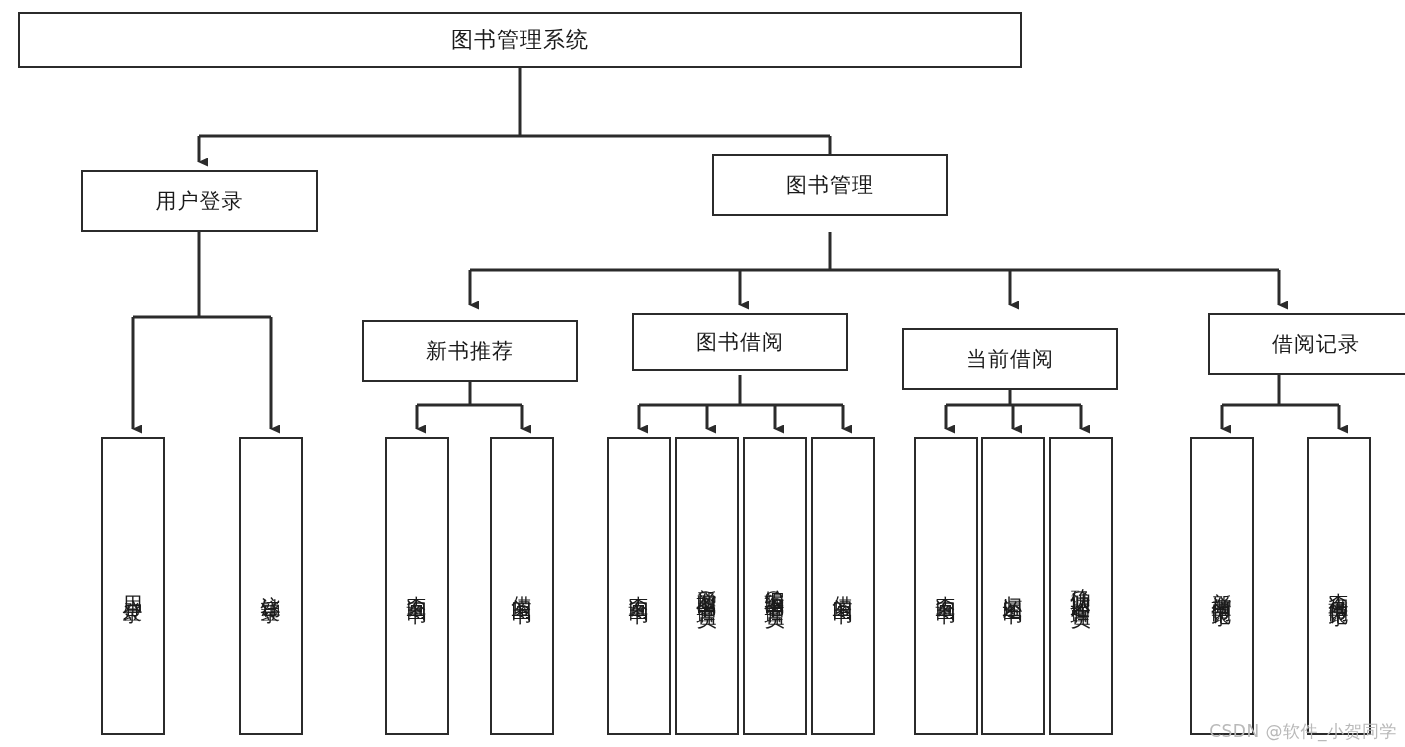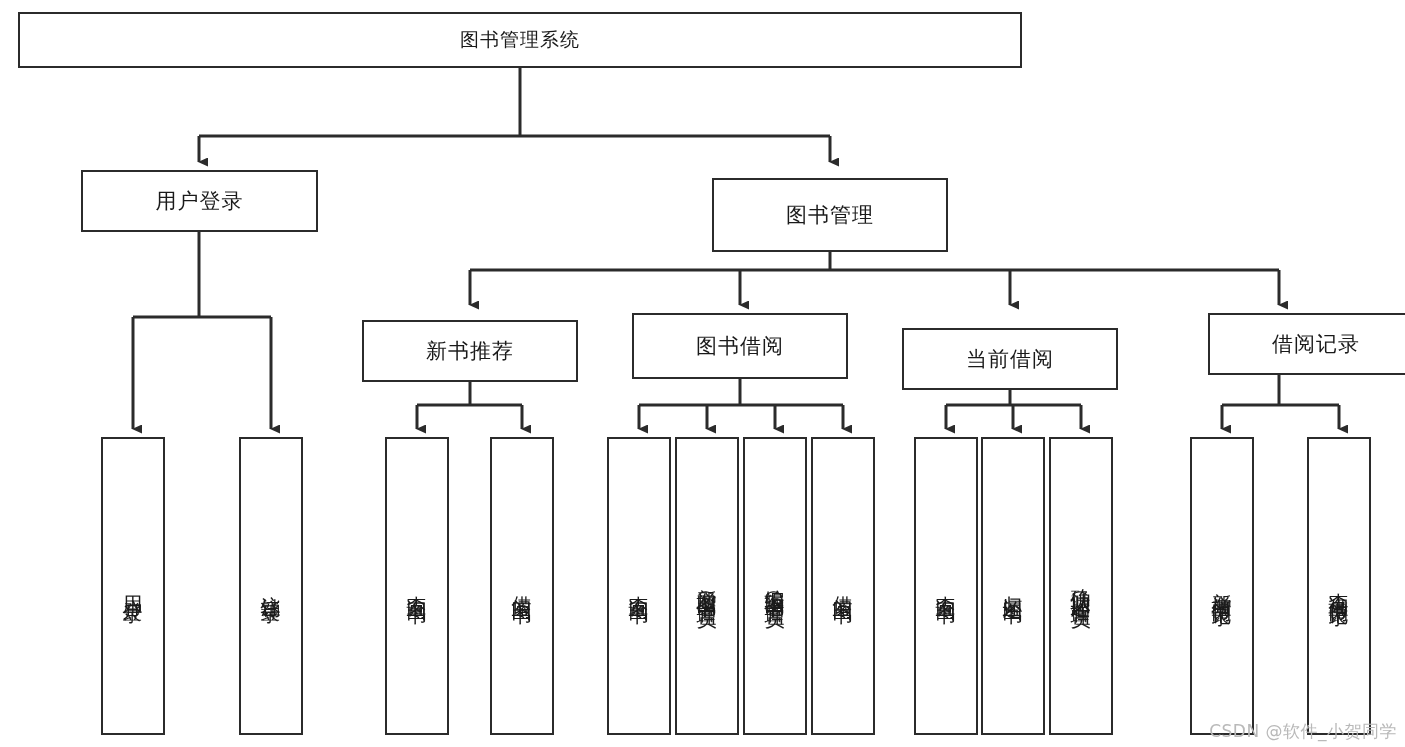--- a/index.html
+++ b/index.html
@@ -46,7 +46,7 @@
     white-space: nowrap;
   }
   .node.root .node-label {
-    font-size: 19px;
+    font-size: 22px;
     letter-spacing: 1px;
   }
   .node.vertical {

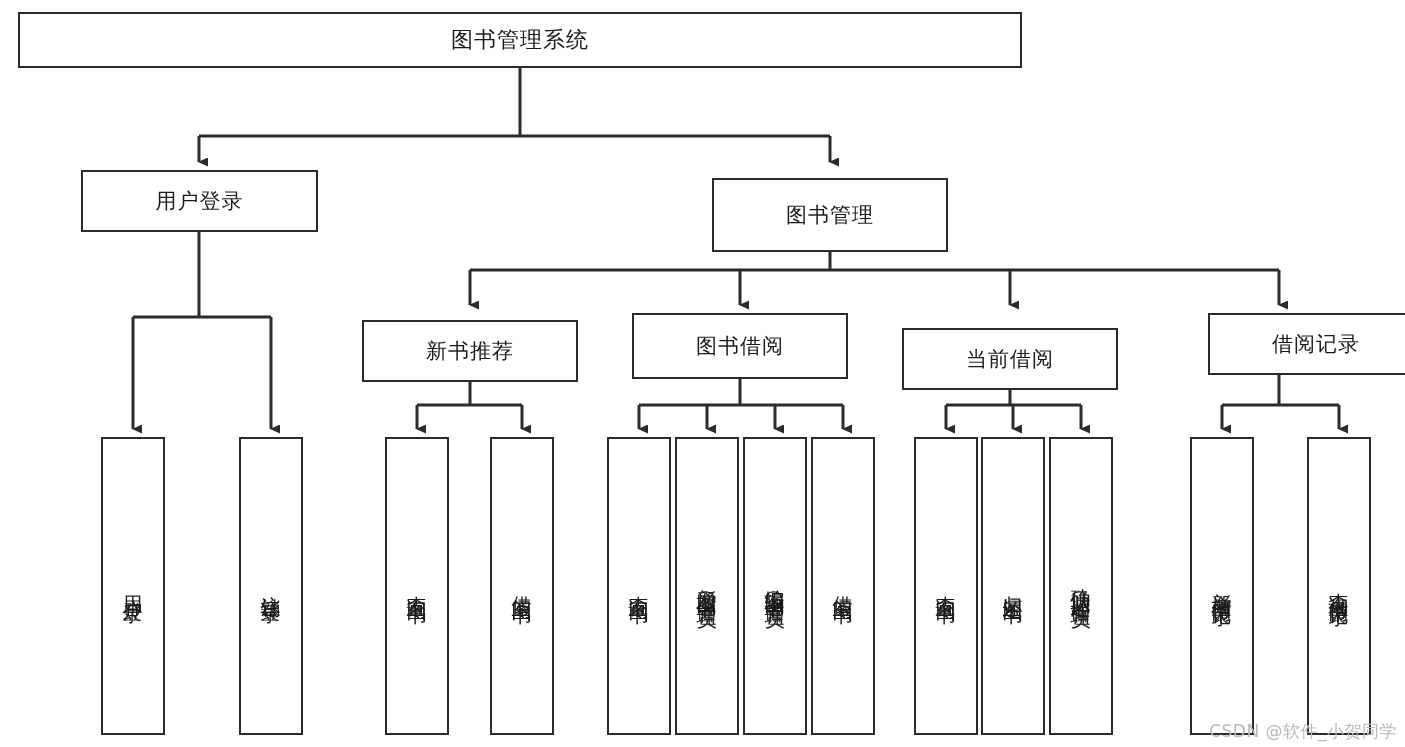--- a/index.html
+++ b/index.html
@@ -138,7 +138,7 @@
   <div class="node horizontal" style="left:81px; top:170px; width:237px; height:62px;">
     <span class="node-label">用户登录</span>
   </div>
-  <div class="node horizontal" style="left:712px; top:178px; width:236px; height:74px;">
+  <div class="node horizontal" style="left:712px; top:154px; width:236px; height:62px;">
     <span class="node-label">图书管理</span>
   </div>
 

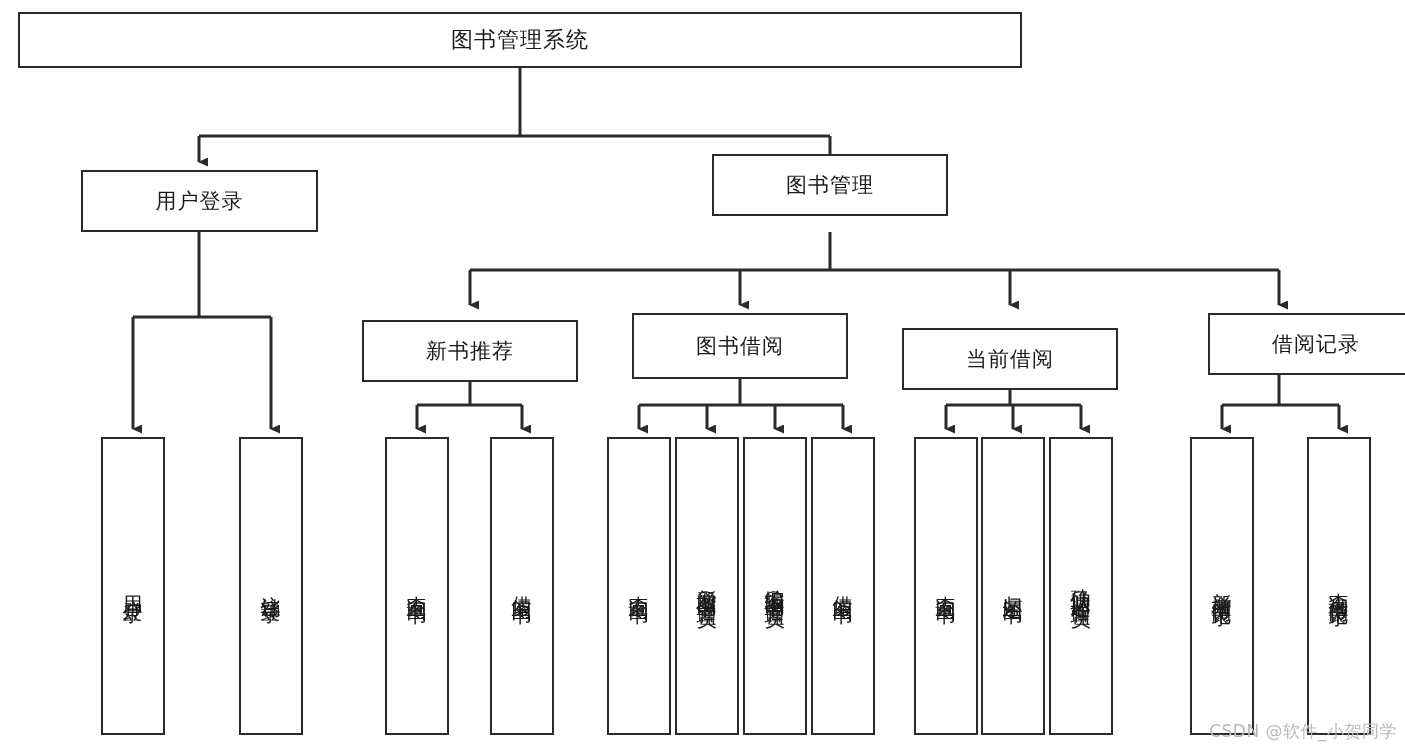--- a/index.html
+++ b/index.html
@@ -145,7 +145,7 @@
   <div class="node horizontal" style="left:362px; top:320px; width:216px; height:62px;">
     <span class="node-label">新书推荐</span>
   </div>
-  <div class="node horizontal" style="left:632px; top:313px; width:216px; height:66px;">
+  <div class="node horizontal" style="left:632px; top:313px; width:216px; height:58px;">
     <span class="node-label">图书借阅</span>
   </div>
   <div class="node horizontal" style="left:902px; top:328px; width:216px; height:62px;">

